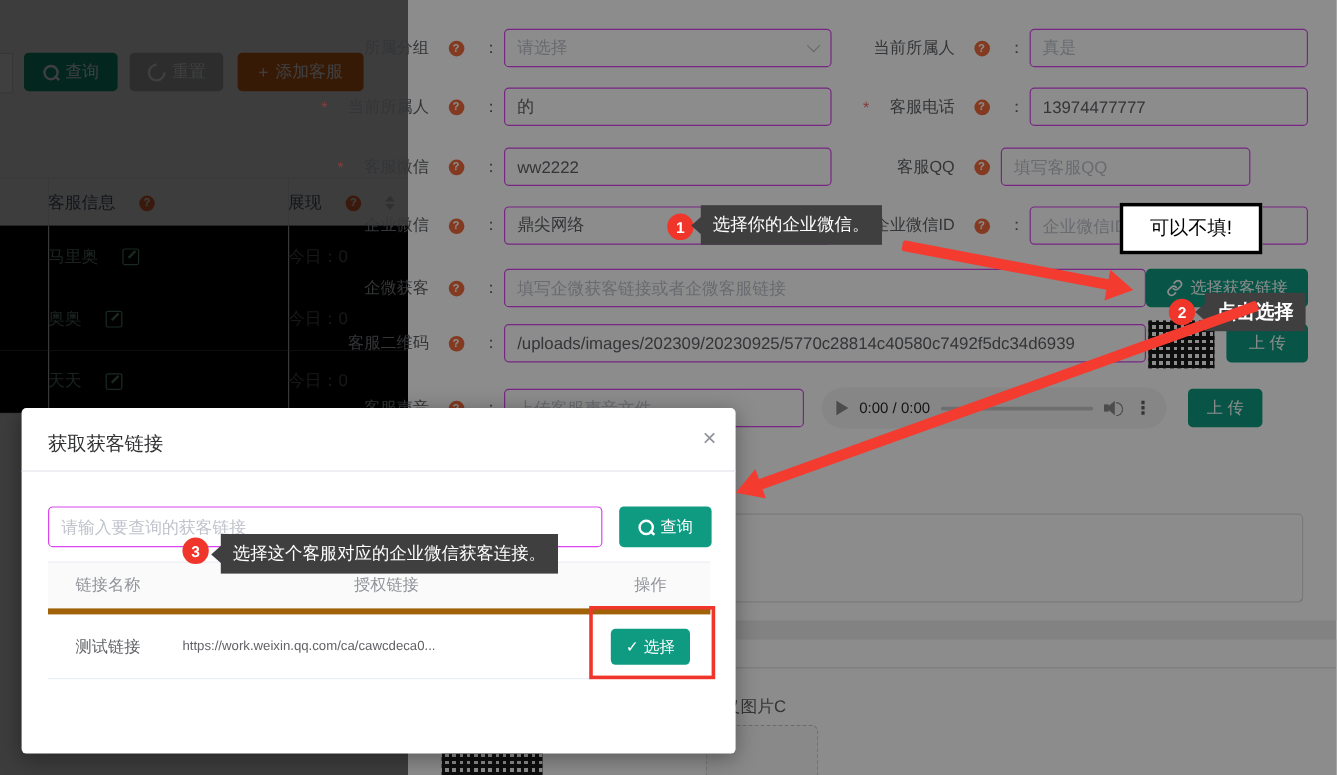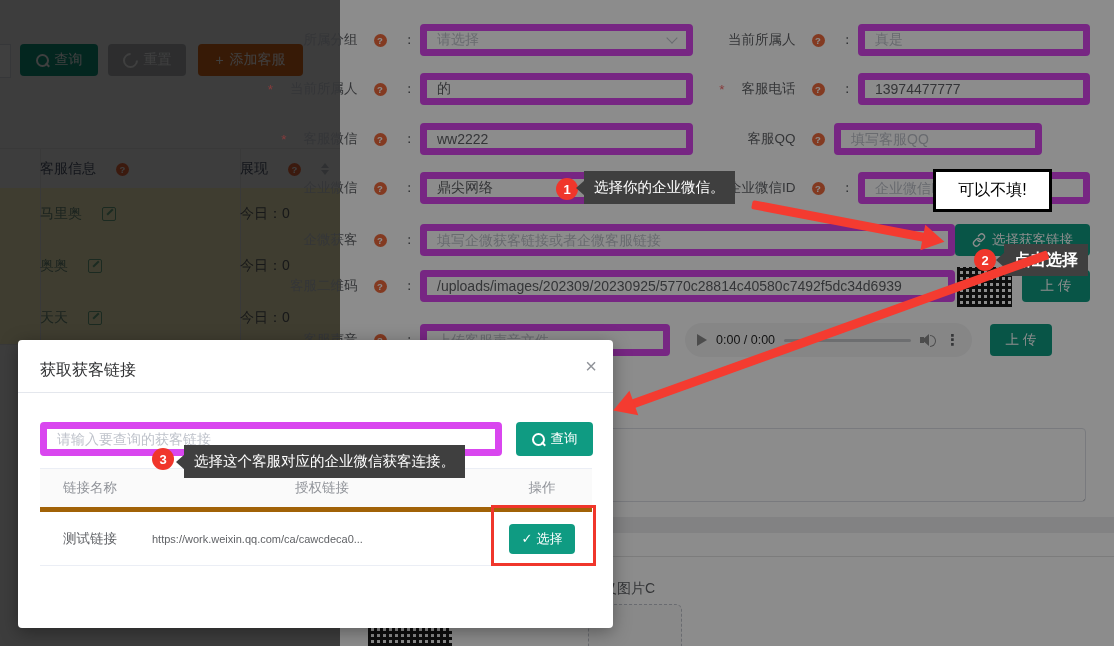--- a/index.html
+++ b/index.html
@@ -60,7 +60,7 @@
   .flabel{position:absolute;height:32px;display:flex;align-items:center;justify-content:flex-end;gap:16px;
           font-size:13.5px;color:#606266;white-space:nowrap}
   .req{color:#f56c6c;margin-right:1px}
-  .finput{position:absolute;height:32px;border:7px solid #d946ef;border-radius:4px;background:#fff;
+  .finput{position:absolute;height:32px;border:1px solid #d946ef;border-radius:4px;background:#fff;
           box-sizing:border-box;display:flex;align-items:center;padding:0 10px;font-size:14px;color:#606266;overflow:hidden;white-space:nowrap}
   .finput input{border:none;outline:none;width:100%;font:inherit;color:inherit;background:transparent;padding:0}
   .finput input::placeholder{color:#bfc3cb}

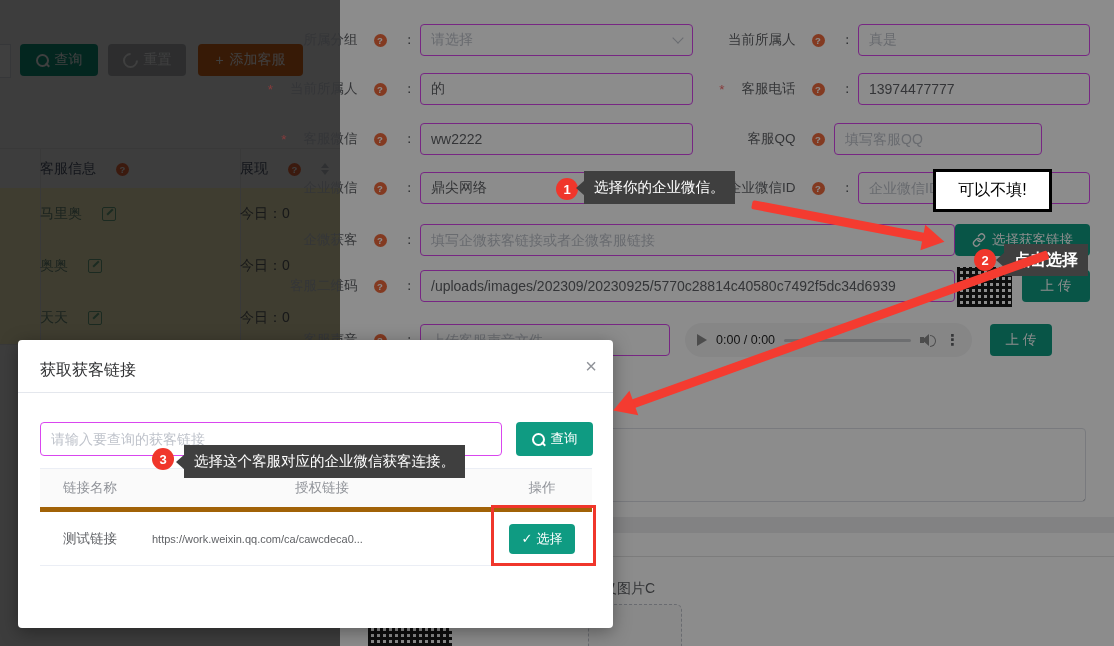--- a/index.html
+++ b/index.html
@@ -28,7 +28,7 @@
   .btable{left:0;top:148px;width:340px}
   .bt-head{position:absolute;left:0;top:0;width:340px;height:40px;background:#f8f8f9;
            border-top:1px solid #e8e8e8;border-bottom:1px solid #e8e8e8;color:#515a6e}
-  .bt-row{position:absolute;left:0;width:340px;height:52px;border-bottom:1px solid #e8e8e8;background:#fef9c3}
+  .bt-row{position:absolute;left:0;width:340px;height:52px;border-bottom:1px solid #e8e8e8;background:#000000}
   .vline{position:absolute;top:0;bottom:0;width:1px;background:#e8e8e8}
   .cell{position:absolute;top:0;height:100%;display:flex;align-items:center;justify-content:flex-start;gap:20px}.c1{left:40px;width:200px}.c2{left:240px;width:100px}
   .name-txt{color:#6f8f7d}

